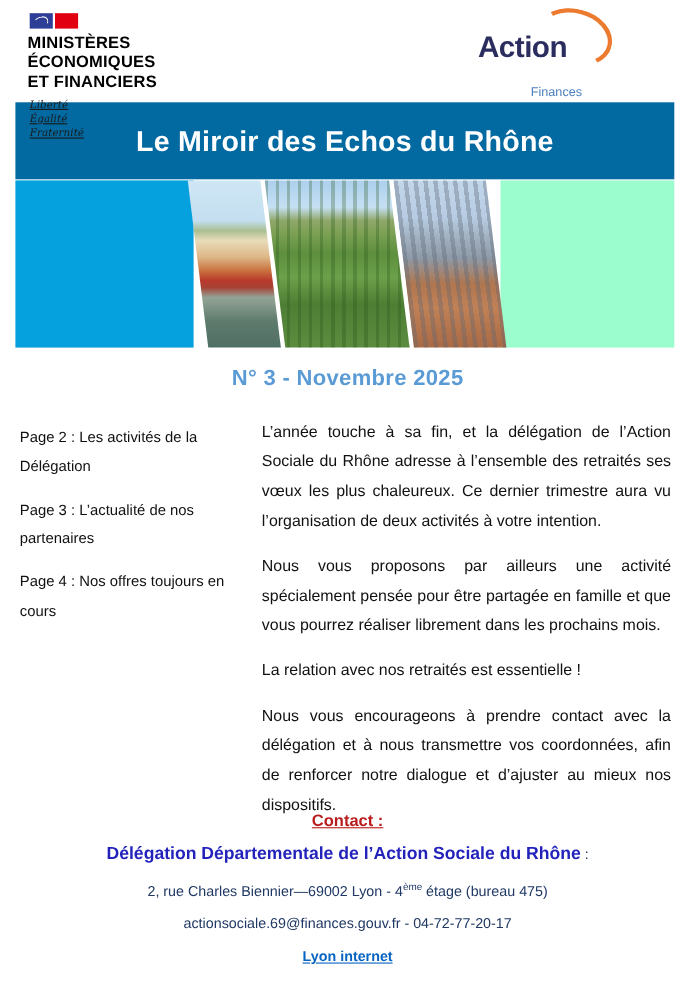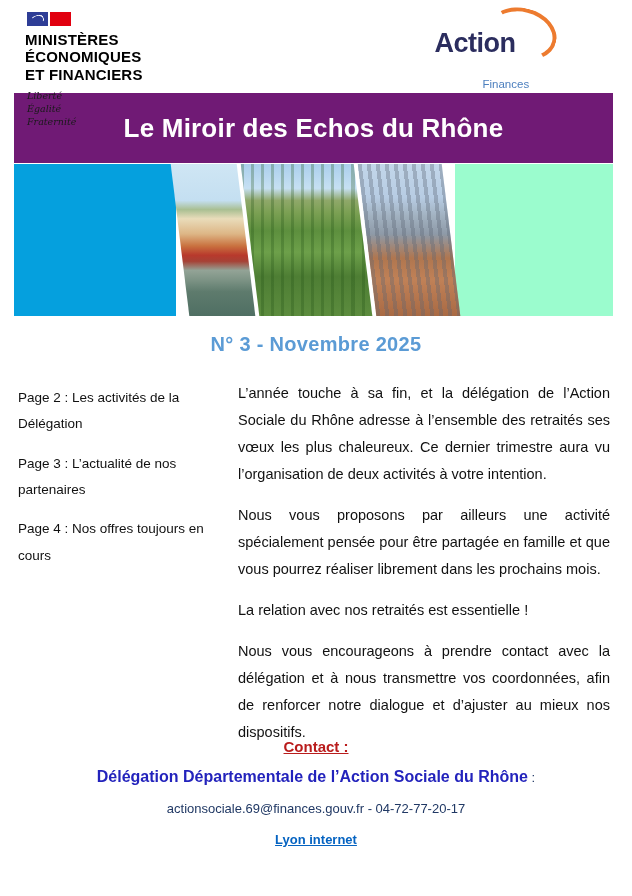--- a/index.html
+++ b/index.html
@@ -22,7 +22,7 @@
      border-radius:60% 60% 50% 50%; transform:rotate(-14deg); }
   .flag .r { width:21px; height:14px; background:#E1000F; }
   .ministry { font-weight:bold; font-size:15px; line-height:1.16; color:#000; letter-spacing:.2px; }
-  .motto { margin-top:7px; font-family:"DejaVu Serif", serif; font-style:italic; font-size:9.5px; line-height:1.35; color:#1a1a1a; margin-left:2px; }
+  .motto { margin-top:7px; font-family:"DejaVu Serif", serif; font-style:italic; font-size:9.5px; line-height:1.35; color:#1a1a1a; margin-left:2px;text-decoration:underline; }
 
   .as-logo-wrap { width:185px; text-align:center; padding-top:4px; }
   .as-logo { position:relative; width:130px; margin:0 auto; height:62px; text-align:left; }

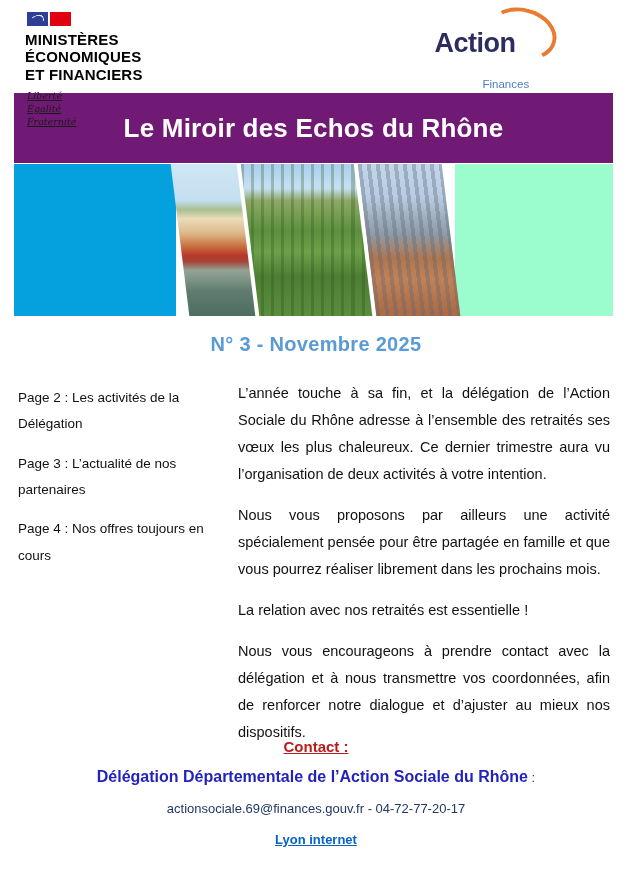--- a/index.html
+++ b/index.html
@@ -35,7 +35,7 @@
   .as-email { margin-top:26px; font-size:12px; font-weight:bold; color:#1F3864; white-space:nowrap; }
 
   
-  .banner { margin:1px 19px 0 14px; height:70px; background:#701a75;
+  .banner { margin:1px 19px 0 14px; height:70px; background:#0369a1;
      display:flex; align-items:center; justify-content:center; }
   .banner h1 { color:#fff; font-size:26px; font-weight:bold; letter-spacing:.2px; }
 

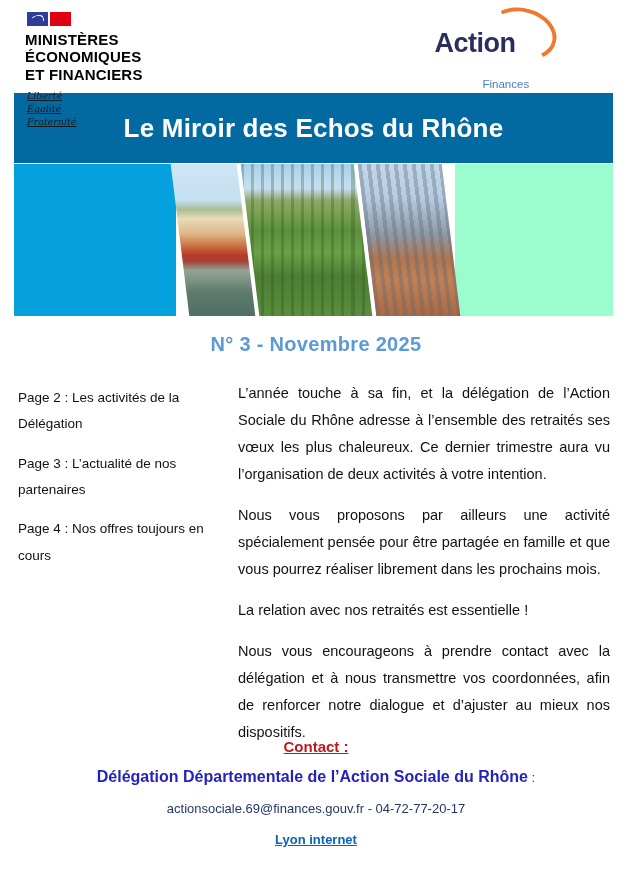--- a/index.html
+++ b/index.html
@@ -140,6 +140,9 @@
   <div class="c-org">
     <span>Délégation Départementale de l’Action Sociale du Rhône</span><span class="suffix"> :</span>
   </div>
+  <div class="c-address">
+    <span>2, rue Charles Biennier—69002 Lyon - 4</span><sup>ème</sup><span> étage (bureau 475)</span>
+  </div>
   <div class="c-mail">actionsociale.69@finances.gouv.fr - 04-72-77-20-17</div>
   <div><span class="c-link">Lyon internet</span></div>
 </div>

